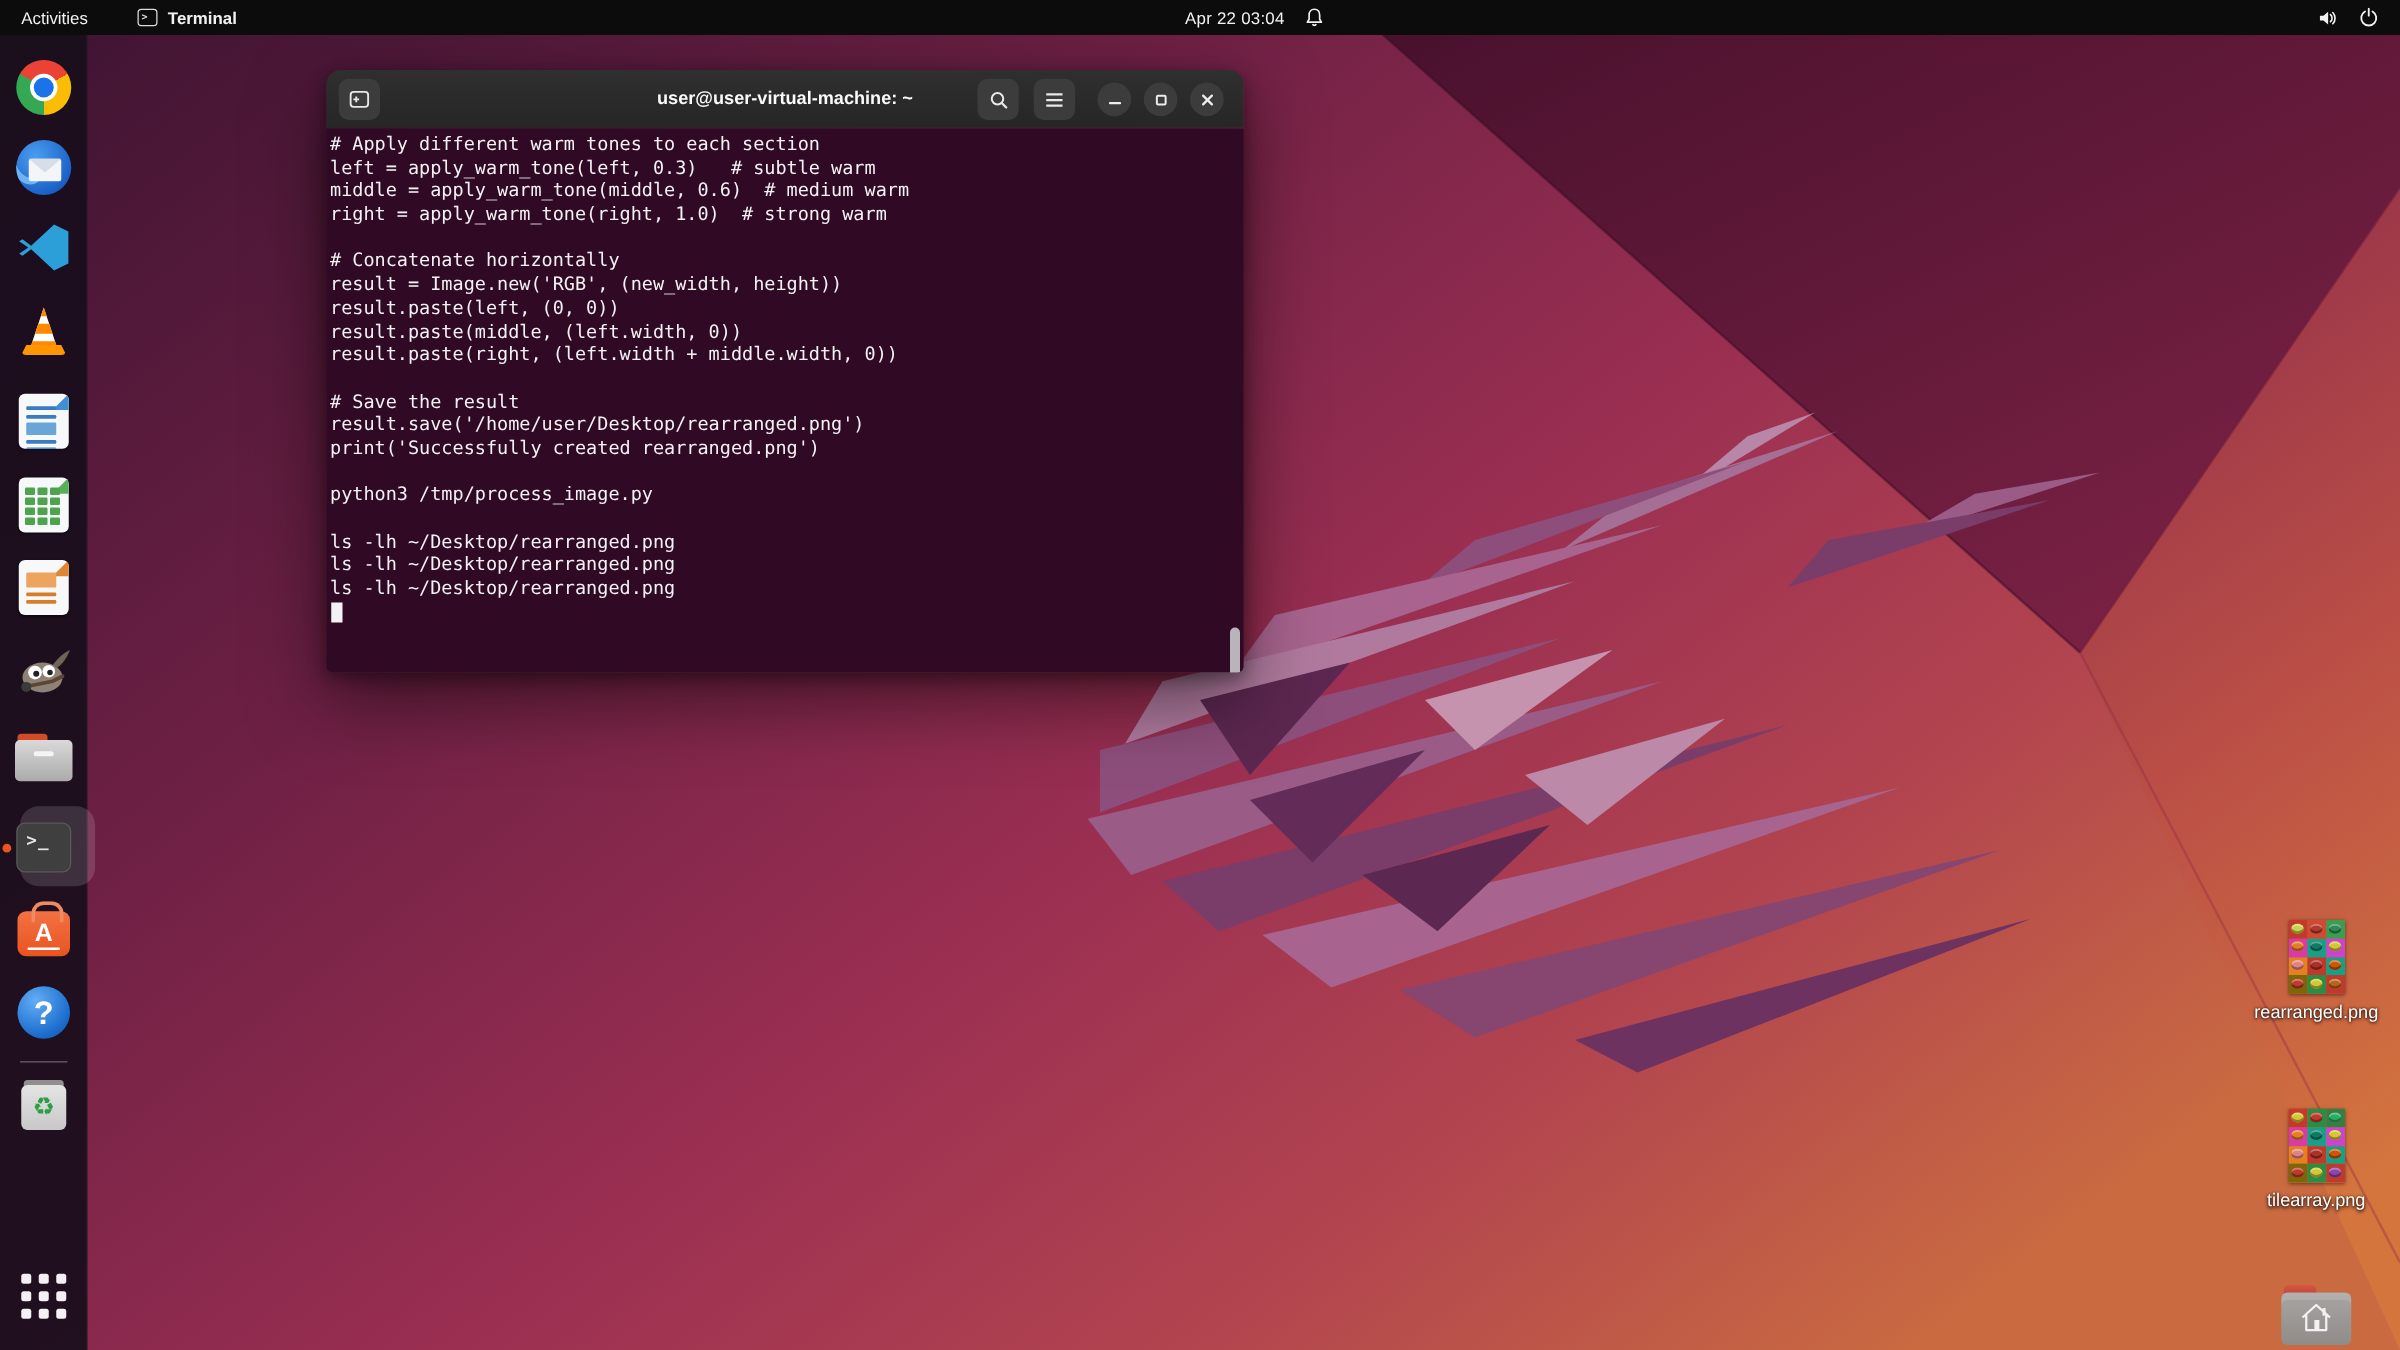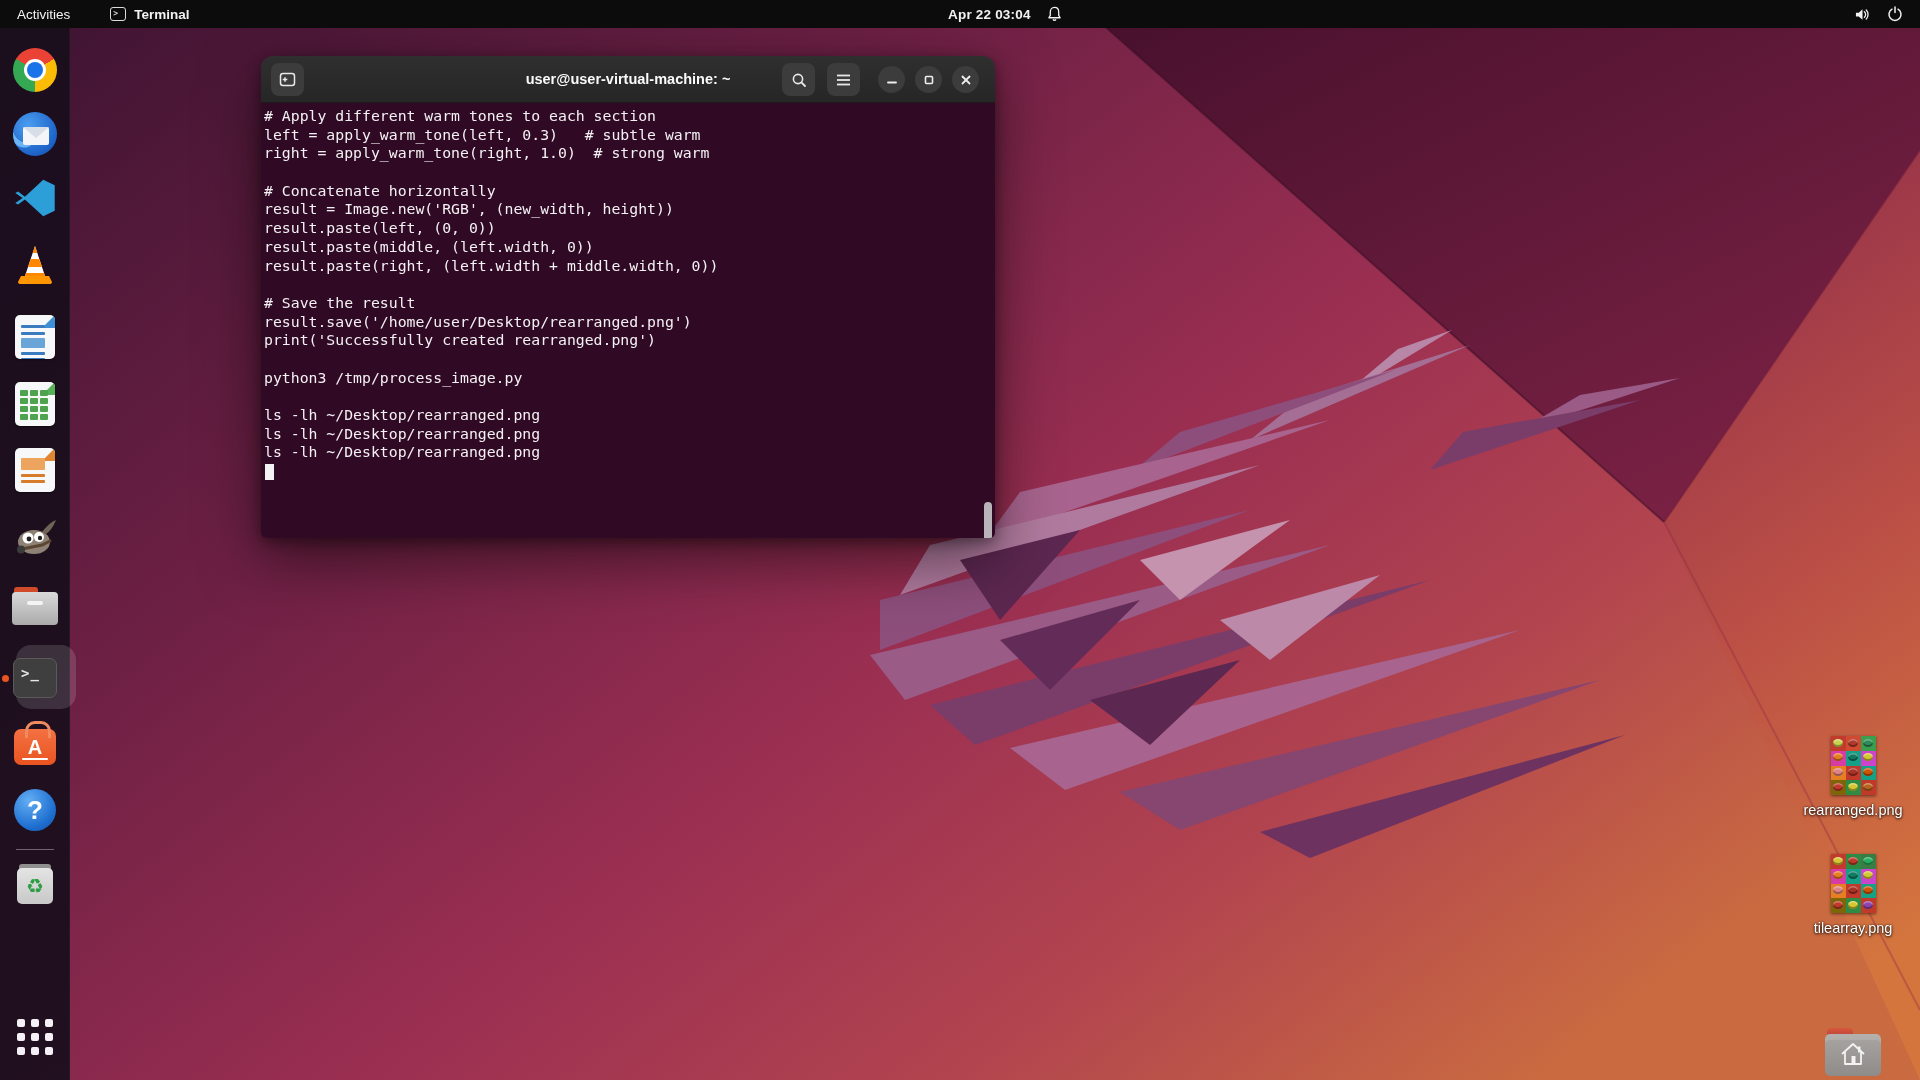--- a/index.html
+++ b/index.html
@@ -20,7 +20,7 @@
                   display:flex; align-items:flex-start; justify-content:flex-start; }
   .tb-termglyph span{ color:#dcdcdc; font-size:8px; line-height:11px; padding-left:2px; font-family:"DejaVu Sans Mono",monospace;}
   .tb-center { position:absolute; left:948px; top:0; height:28px; display:flex; align-items:center; gap:16px; }
-  .tb-clock { font-weight:700; letter-spacing:.2px; }
+  .tb-clock { font-weight:400; letter-spacing:.2px; }
   .tb-right { position:absolute; right:0; top:0; height:28px; display:flex; align-items:center; gap:16px; padding-right:17px; }
   .tb-icon svg { display:block; }
 

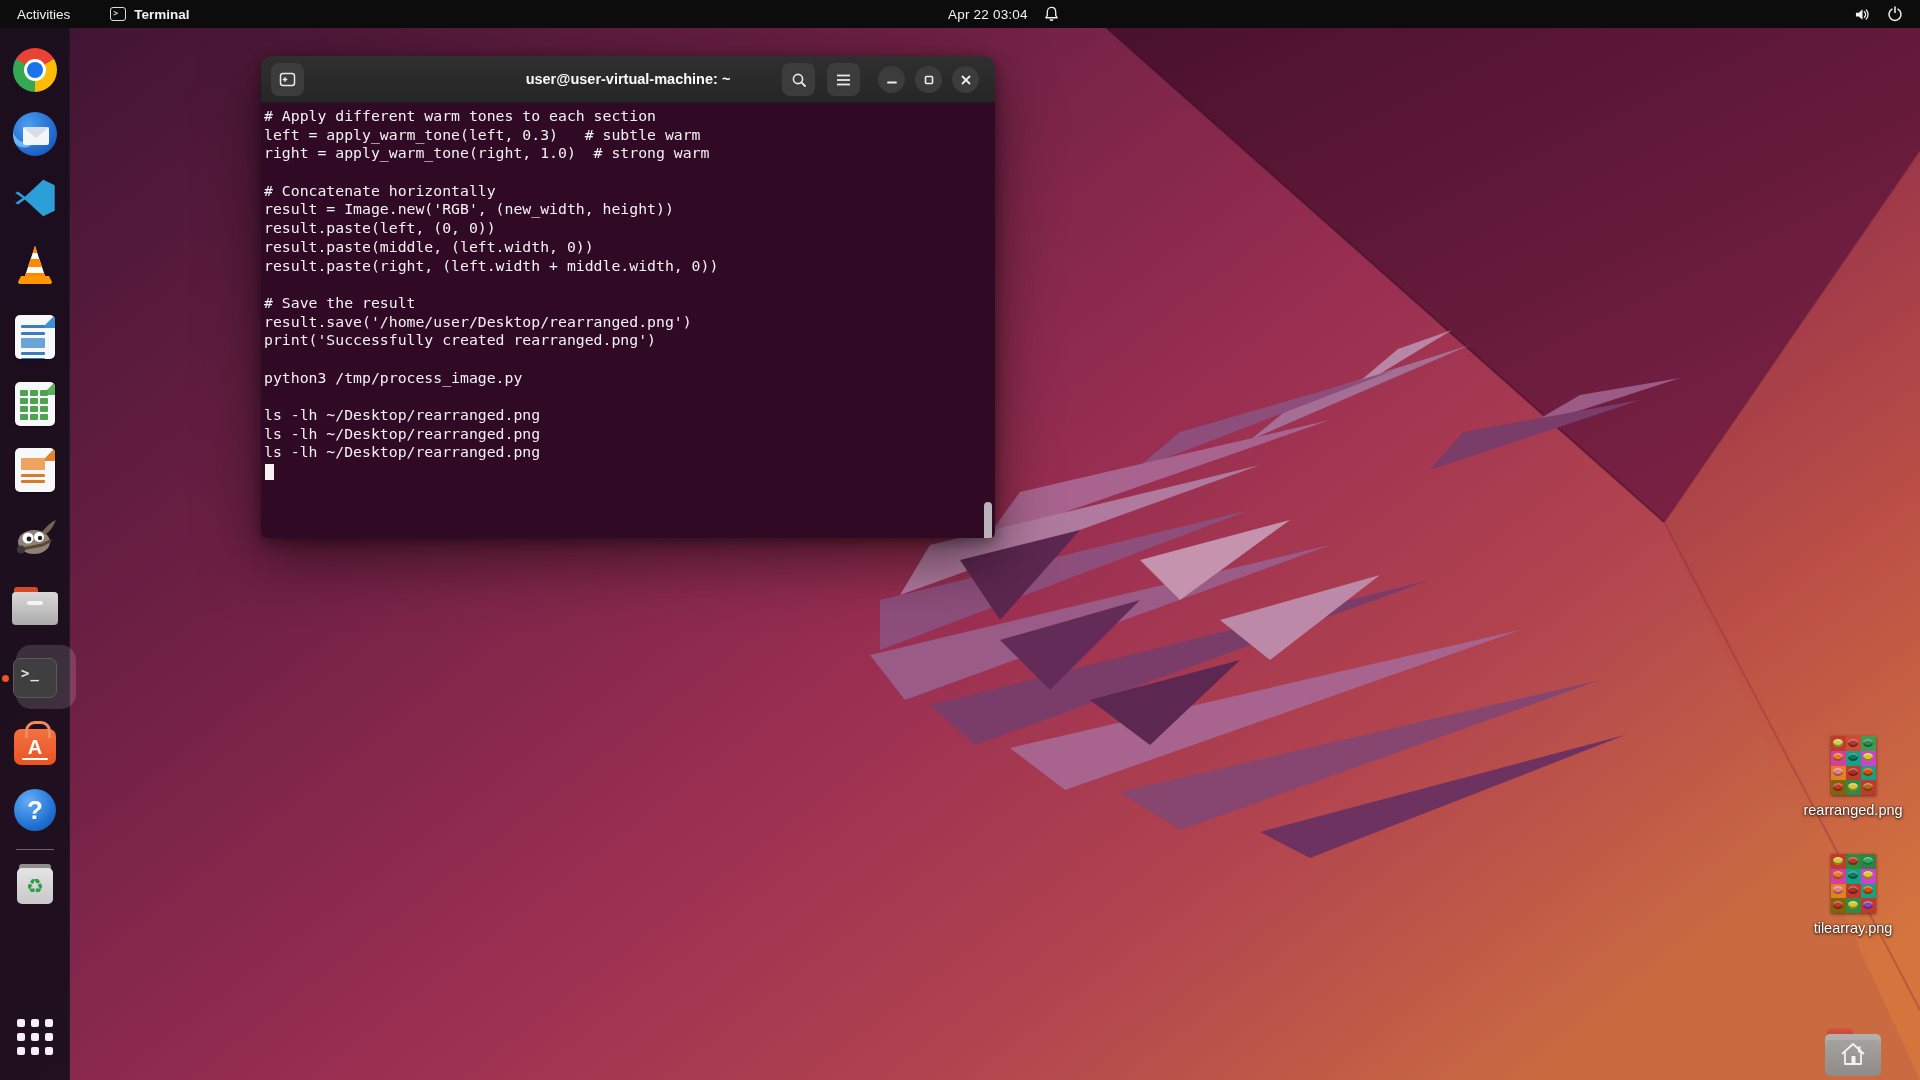--- a/index.html
+++ b/index.html
@@ -403,6 +403,7 @@
       <div>
           <div class="term-line"># Apply different warm tones to each section</div>
           <div class="term-line">left = apply_warm_tone(left, 0.3)   # subtle warm</div>
+          <div class="term-line">middle = apply_warm_tone(middle, 0.6)  # medium warm</div>
           <div class="term-line">right = apply_warm_tone(right, 1.0)  # strong warm</div>
           <div class="term-line">&nbsp;</div>
           <div class="term-line"># Concatenate horizontally</div>

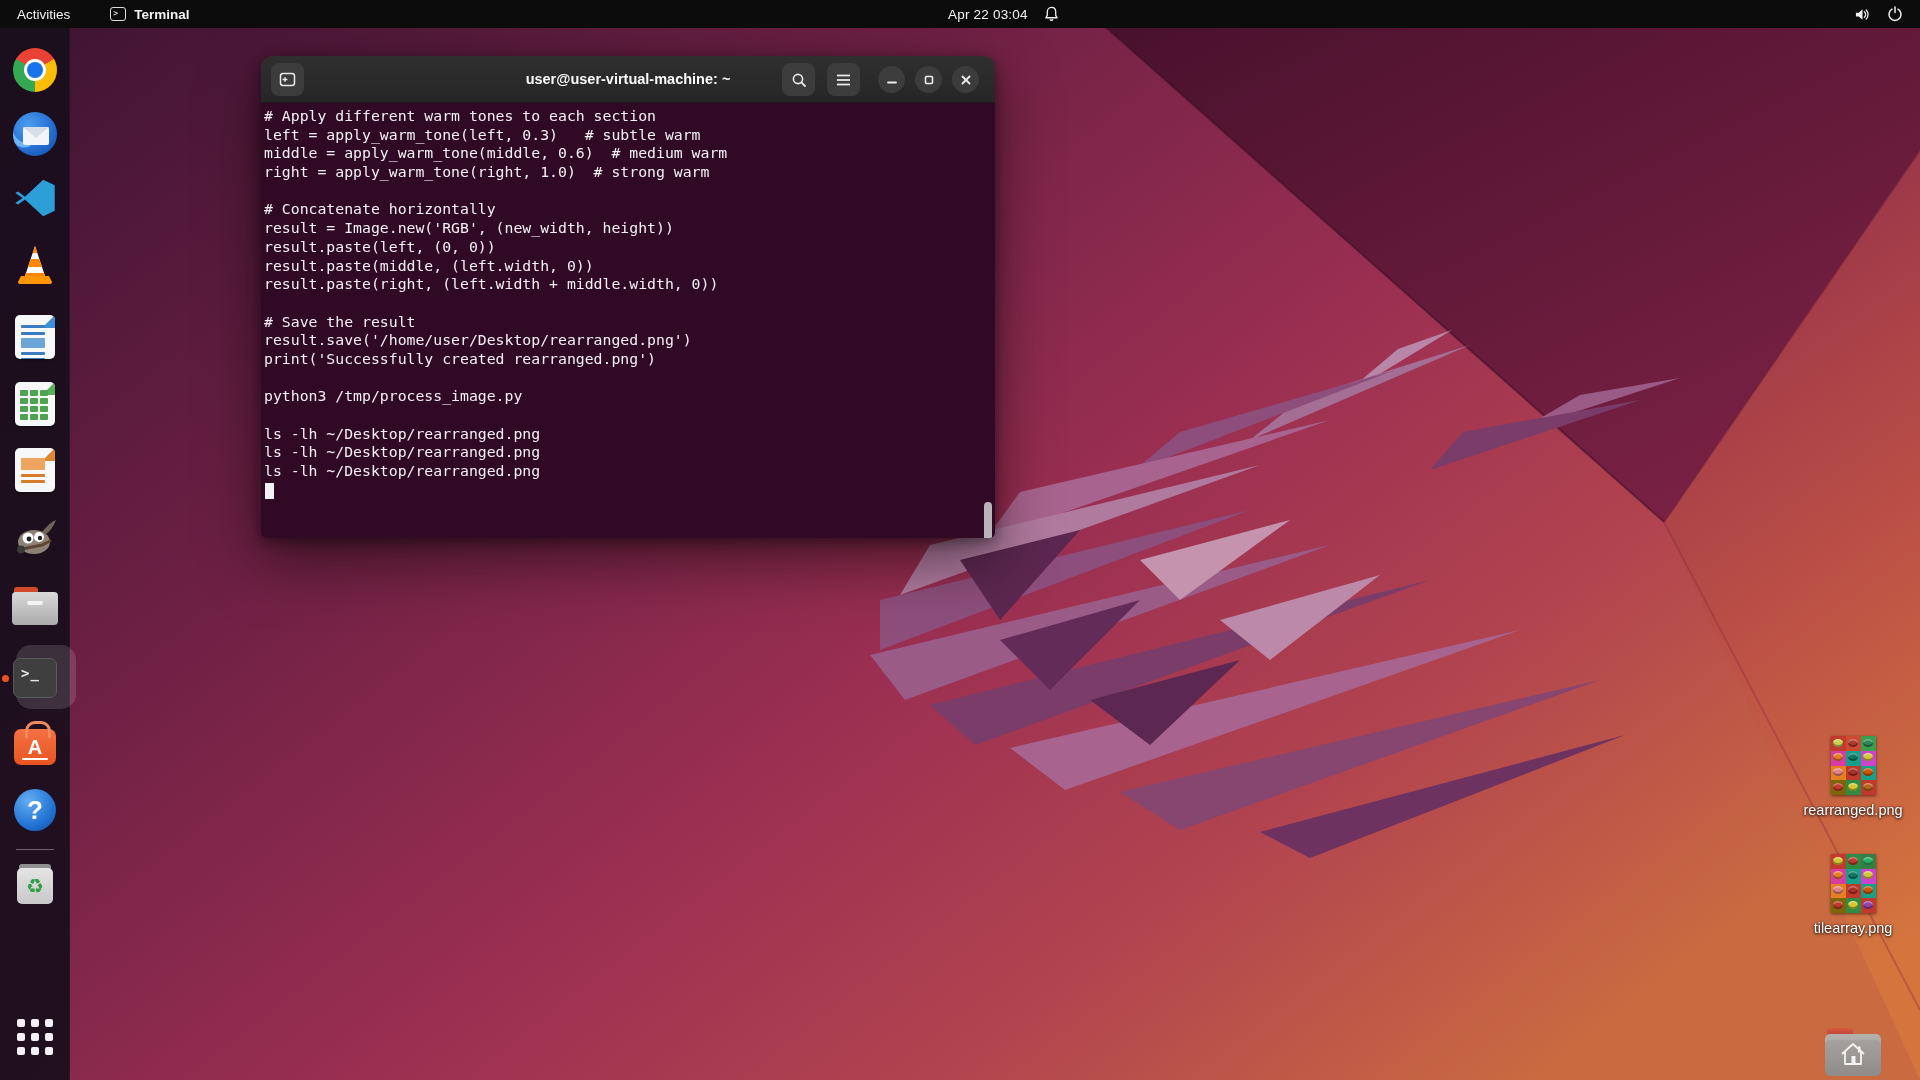--- a/index.html
+++ b/index.html
@@ -468,7 +468,7 @@
       </div>
     <div class="desk-label">rearranged.png</div>
   </div>
-  <div class="desk-icon" style="top:854px">
+  <div class="desk-icon" style="top:887px">
     <div class="thumb">
         <div class="thumb-cell" style="background: rgb(194, 58, 44);">
           <span class="thumb-dot" style="background: rgb(212, 200, 50);"></span>

